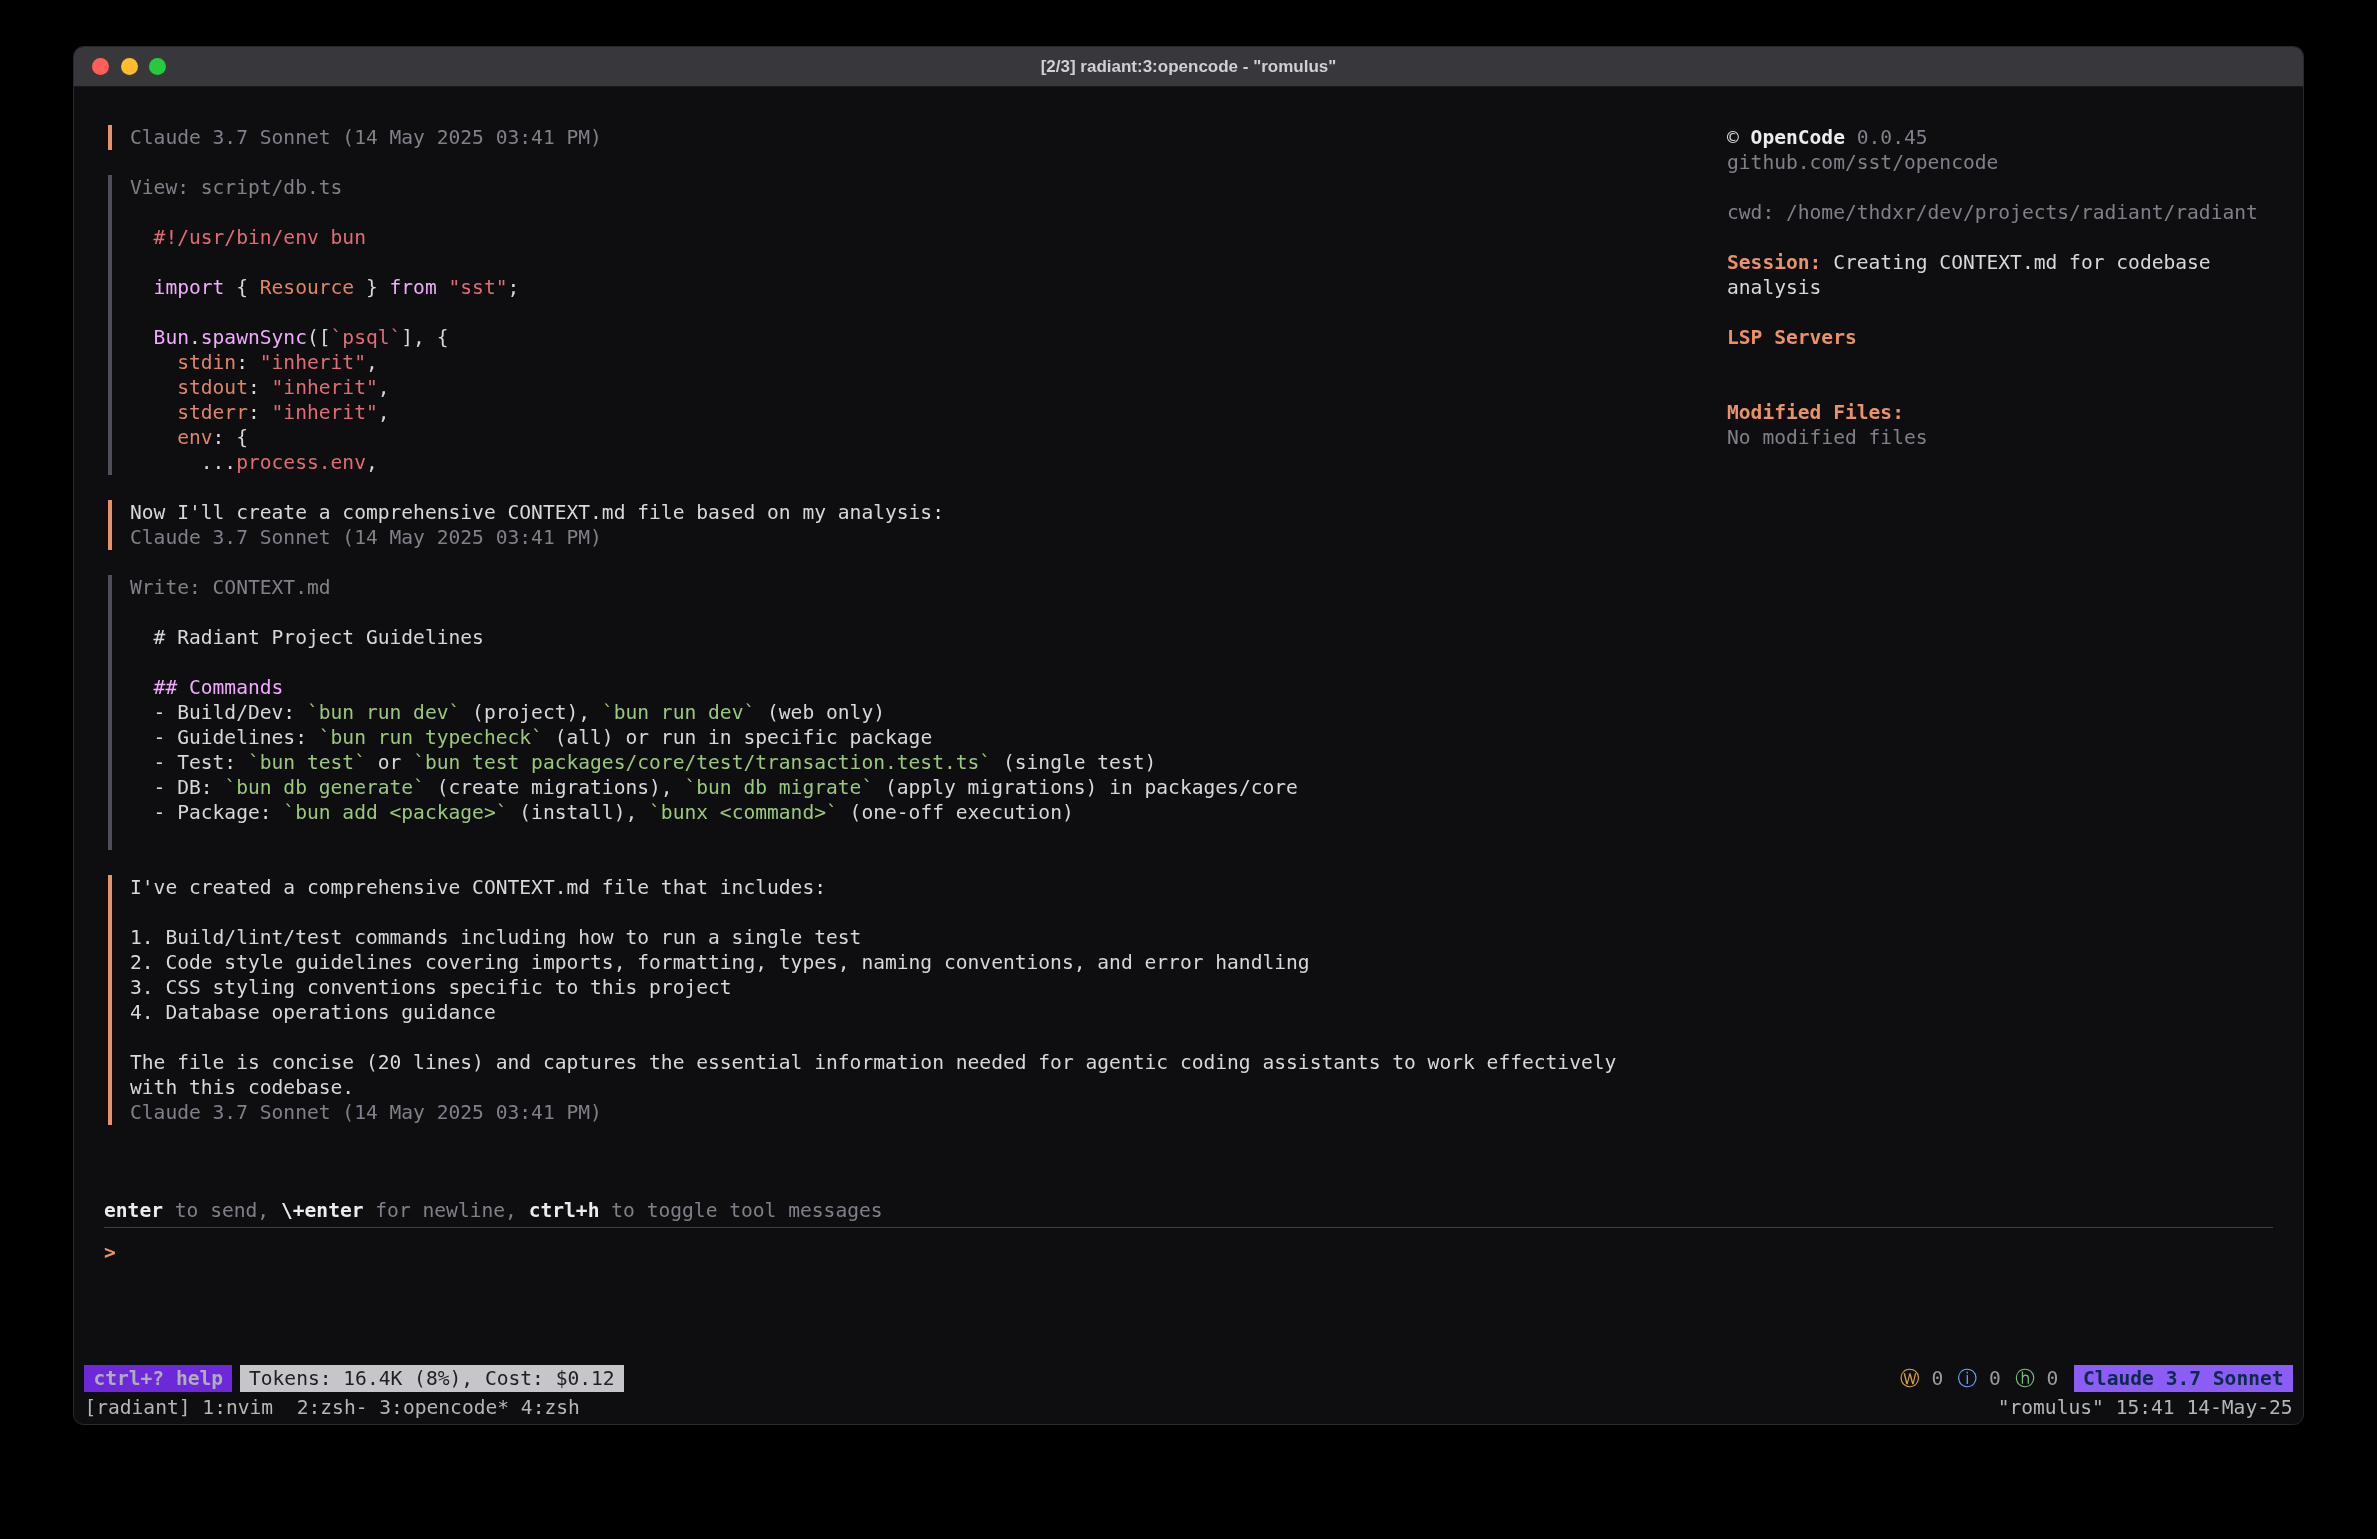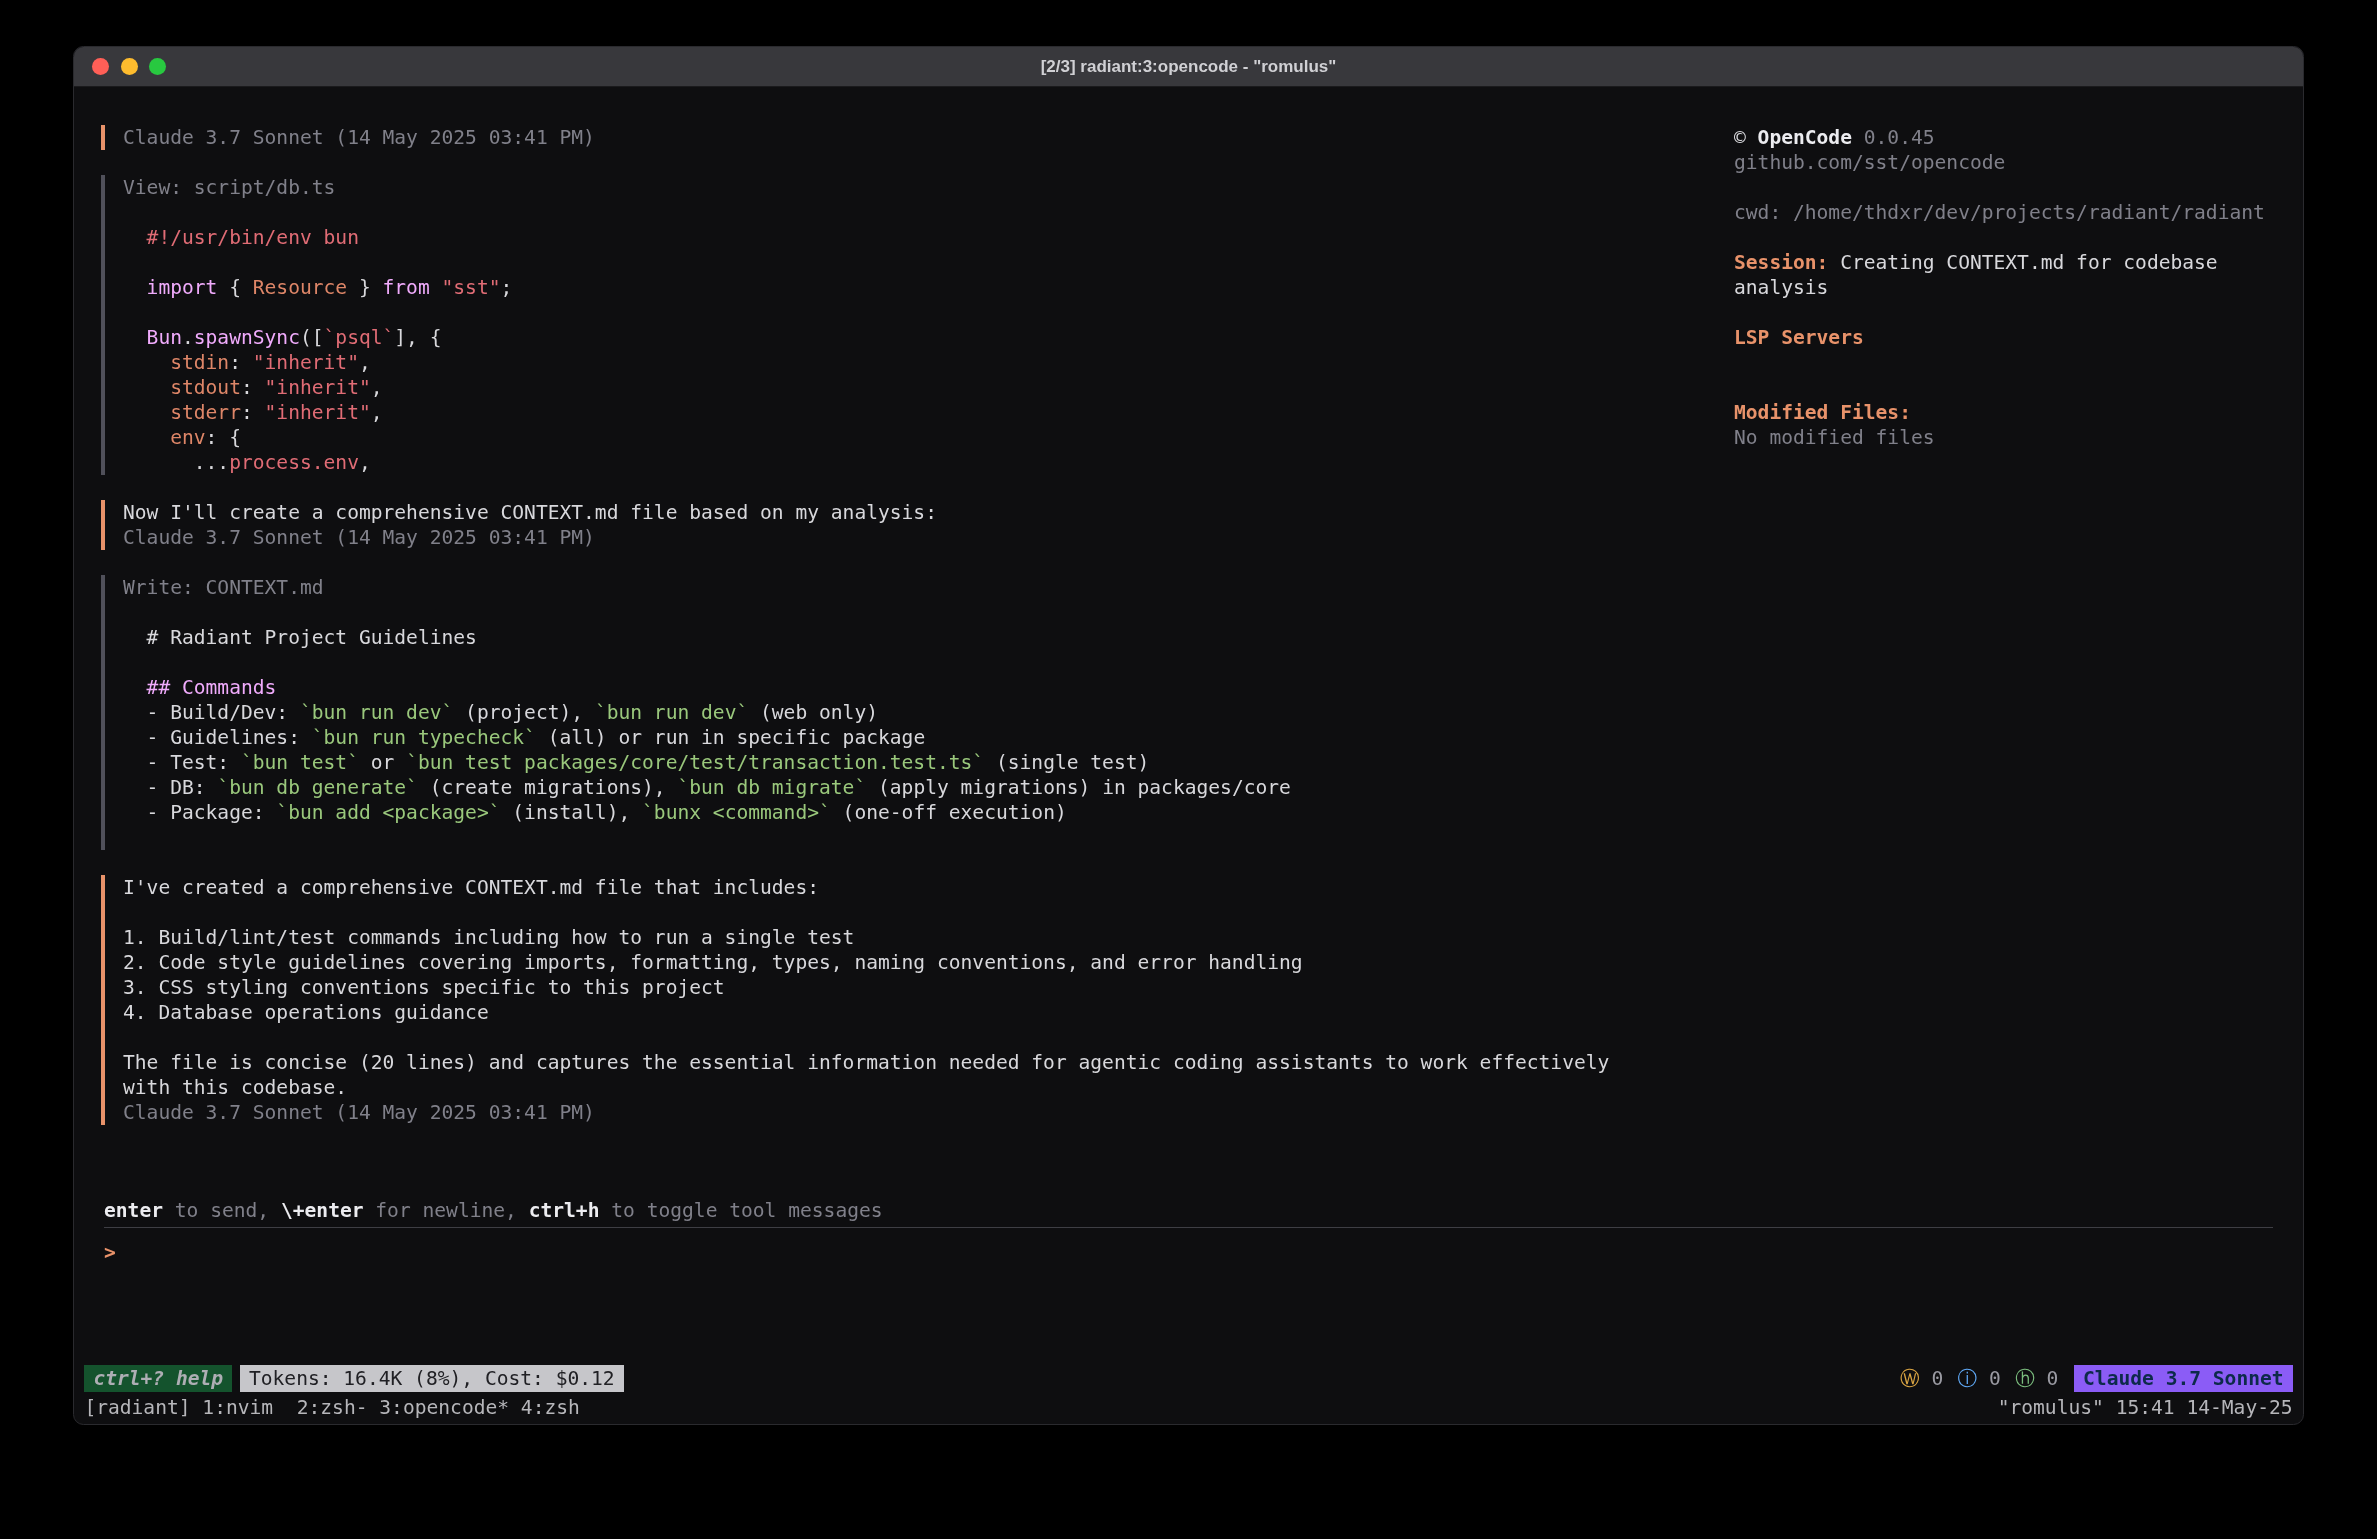--- a/index.html
+++ b/index.html
@@ -42,7 +42,7 @@
     padding-top: 38px;
     font-size: 19.6px; line-height: 25px;
   }
-  .main { display: flex; padding: 0 27px; flex: 0 0 auto; }
+  .main { display: flex; padding: 0 34px; flex: 0 0 auto; }
   .chat { flex: 1; min-width: 0; }
   .sidebar { width: 542px; margin-left: 22px; flex: 0 0 auto; }
 

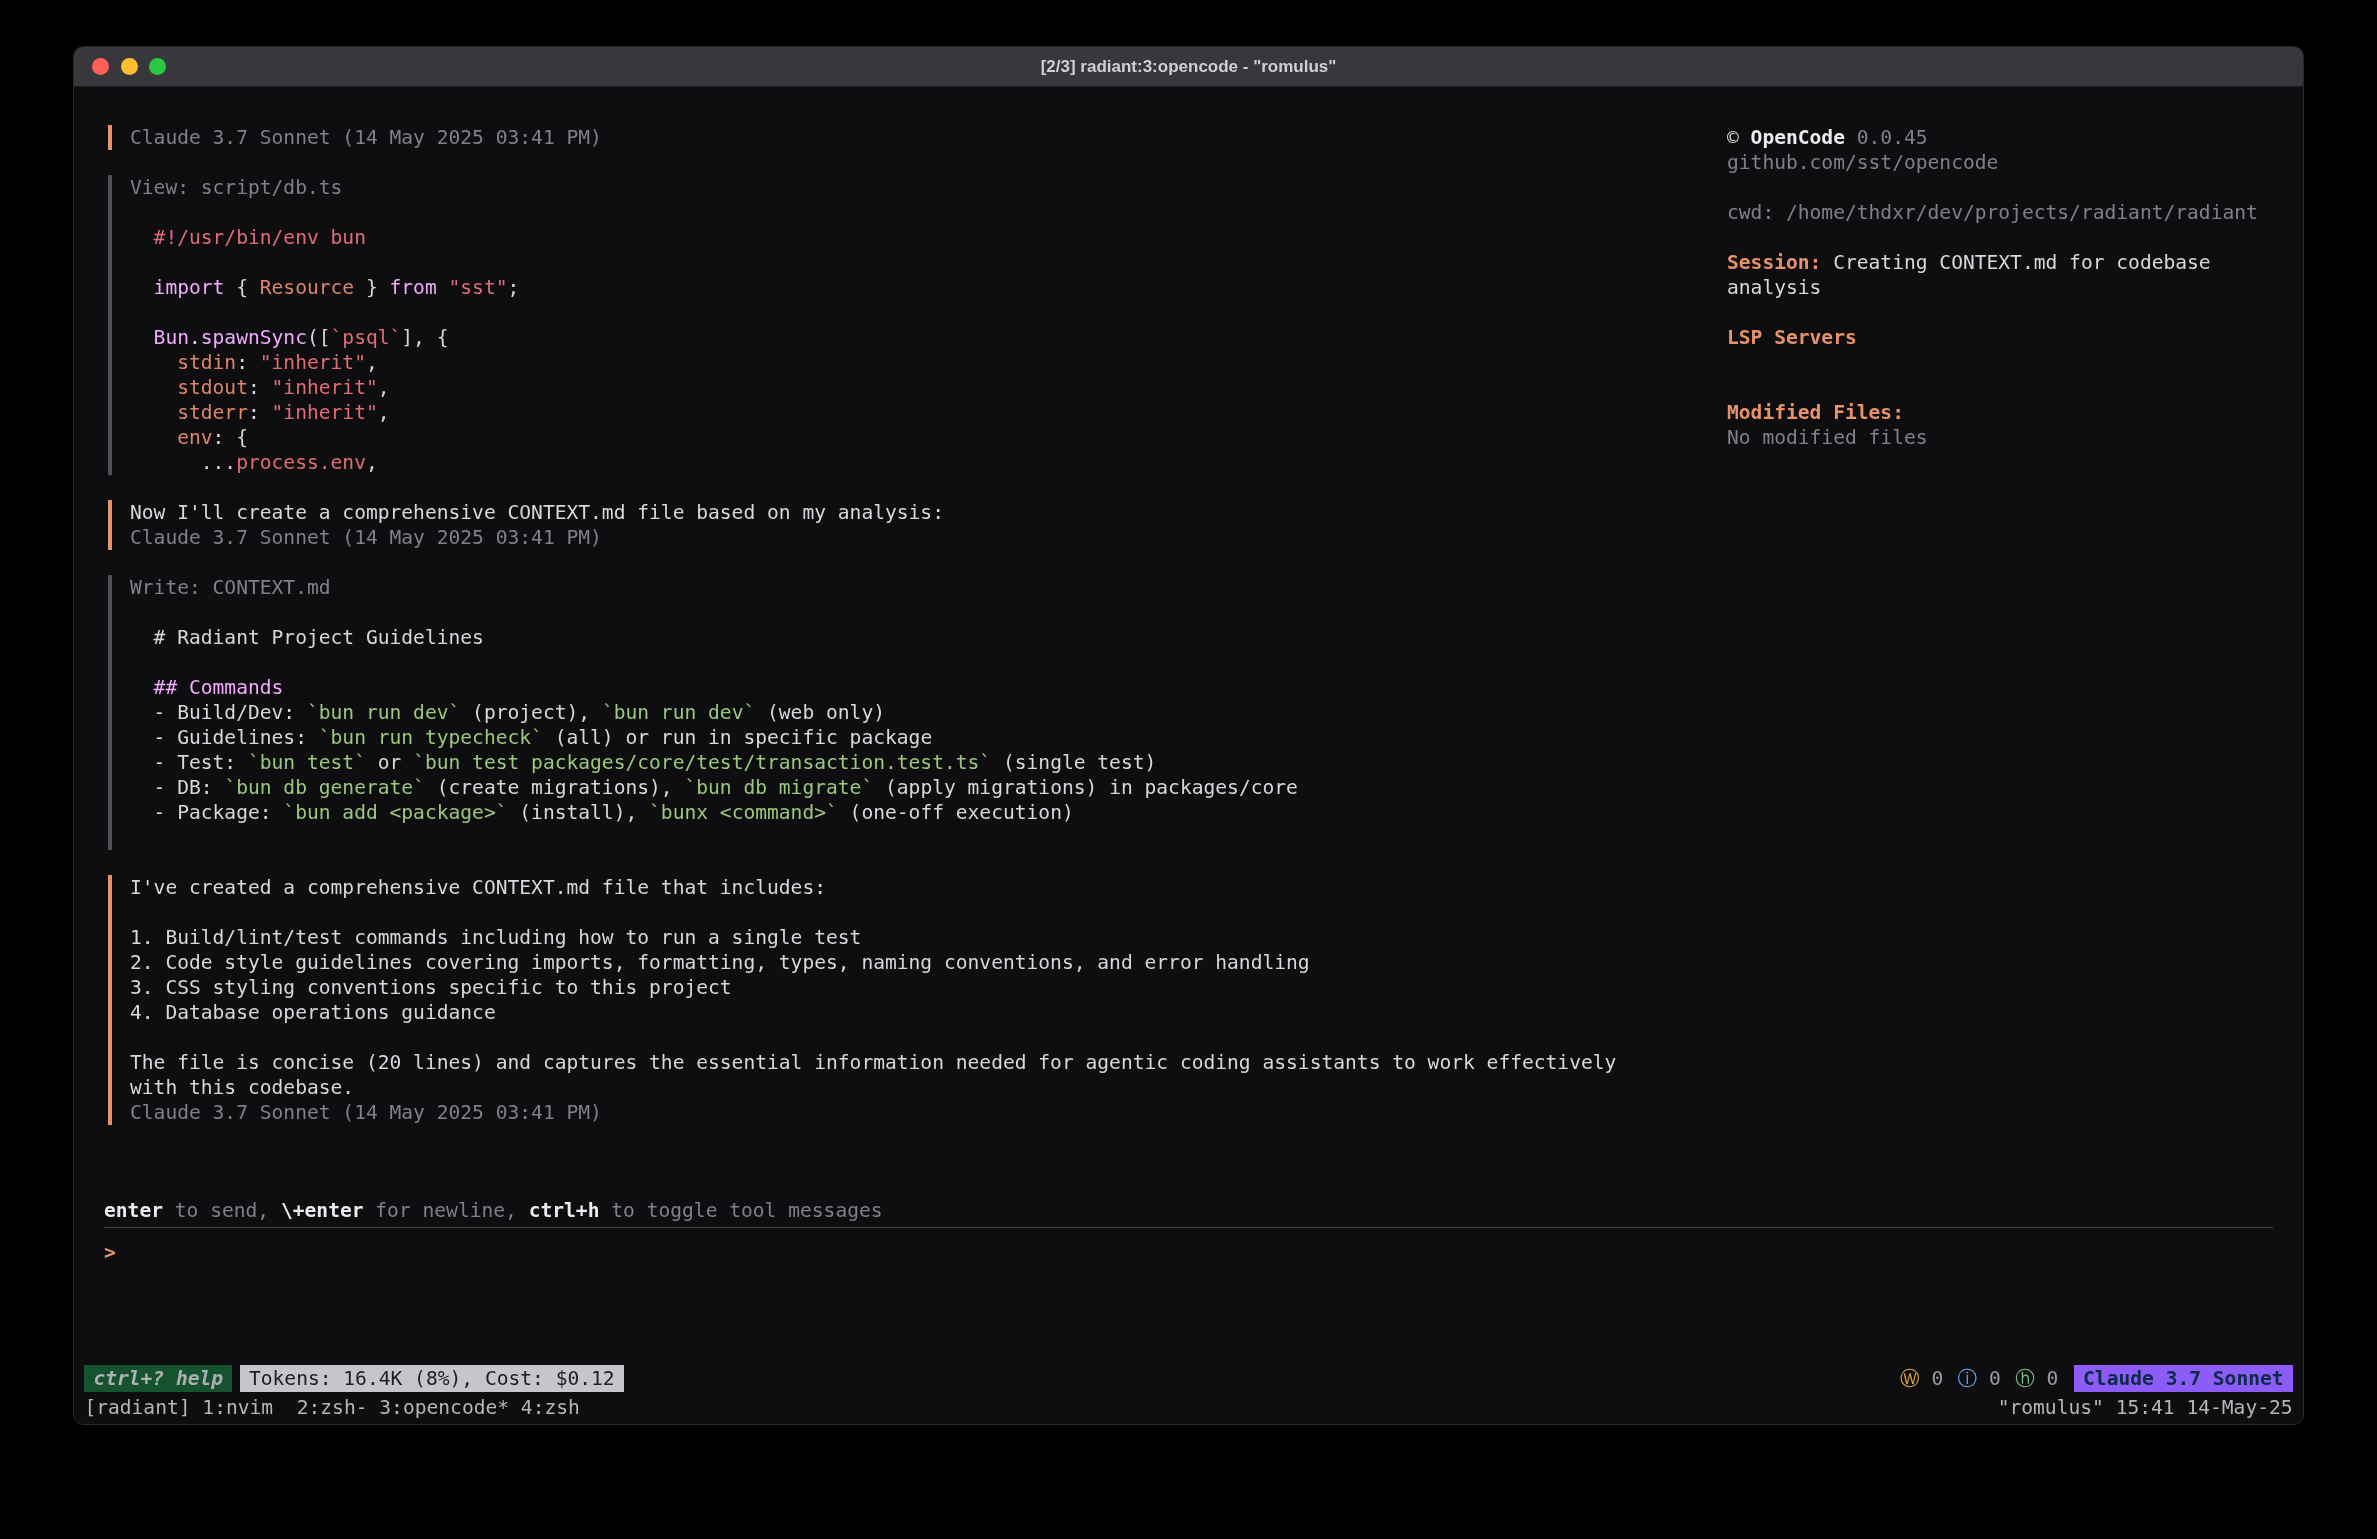--- a/index.html
+++ b/index.html
@@ -77,7 +77,7 @@
   }
   .status-left, .status-right { display: flex; align-items: center; }
   .badge { padding: 1.3px 9px; white-space: pre; }
-  .badge-help   { background: #14532d; color: #aeaeb4; font-weight: bold; font-style: italic; }
+  .badge-help   { background: #6d28d9; color: #aeaeb4; font-weight: bold; }
   .badge-tokens { background: #c6c6ca; color: #202024; margin-left: 7.8px; }
   .badge-model  { background: #8b5cf6; color: #0d2a4a; font-weight: bold; margin-left: 15.7px; }
   .diag { display: flex; align-items: center; gap: 14.4px; }

